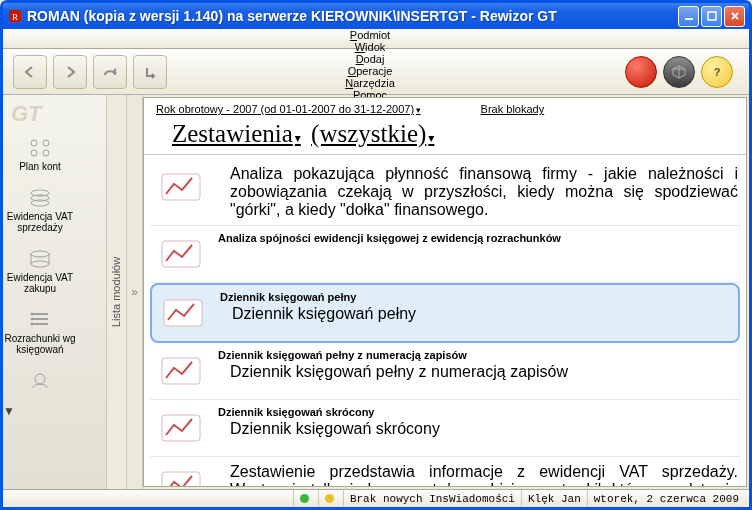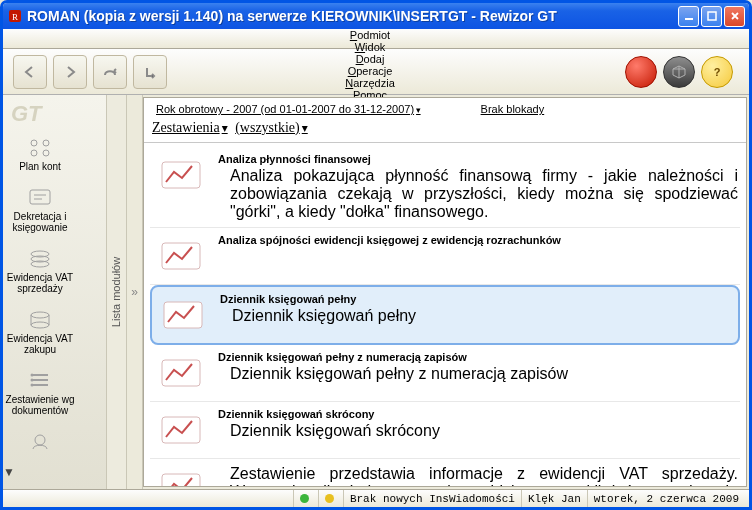--- a/index.html
+++ b/index.html
@@ -159,8 +159,8 @@
 .main-top a { color: #000; text-decoration: underline; }
 .main-top .dd::after { content: "▾"; font-size:9px; margin-left:2px; }
 .main-header {
-  padding: 0 8px 6px;
-  font-size: 14px;
+  padding: 0 28px 6px;
+  font-size: 25px;
   font-family: Tahoma;
   color: #000;
   border-bottom: 1px solid #c8c8c8;

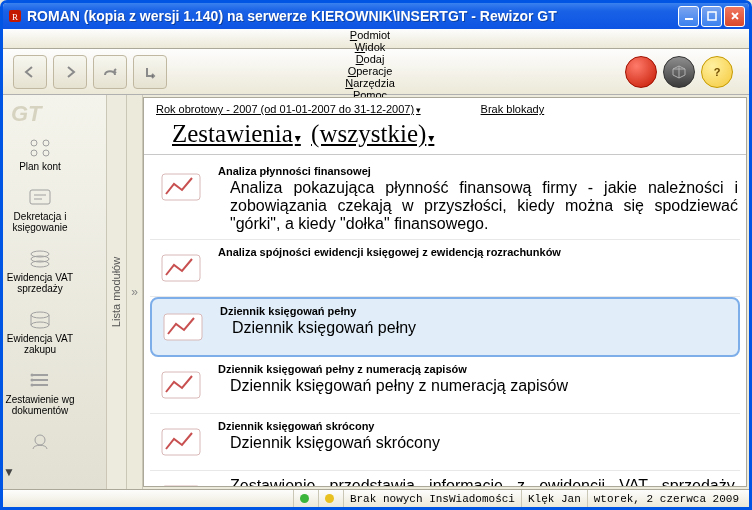--- a/index.html
+++ b/index.html
@@ -374,7 +374,6 @@
             </svg>
           </div>
           <div class="row-body">
-            <div class="row-title">Analiza płynności finansowej</div>
             <div class="row-desc">Analiza pokazująca płynność finansową firmy - jakie należności i zobowiązania czekają w przyszłości, kiedy można się spodziewać "górki", a kiedy "dołka" finansowego.</div>
           </div>
         </div>

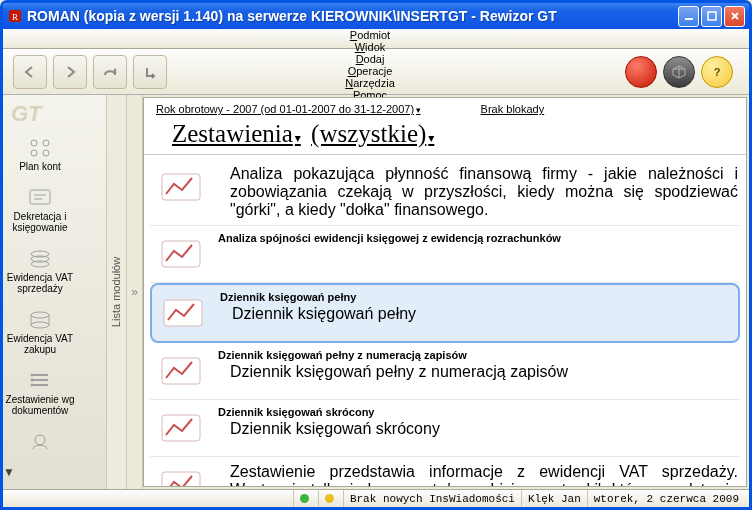--- a/index.html
+++ b/index.html
@@ -302,15 +302,6 @@
     <div class="nav-item">
       <div class="nav-icon">
           <svg width="28" height="22">
-            <rect x="4" y="4" width="20" height="14" rx="2" fill="none" stroke="#a0a0a0"></rect>
-            <path d="M8 9 L20 9 M8 13 L16 13" stroke="#a0a0a0"></path>
-          </svg>
-        </div>
-      <span>Dekretacja i księgowanie</span>
-    </div>
-    <div class="nav-item">
-      <div class="nav-icon">
-          <svg width="28" height="22">
             <ellipse cx="14" cy="7" rx="9" ry="3" fill="none" stroke="#a0a0a0"></ellipse>
             <ellipse cx="14" cy="12" rx="9" ry="3" fill="none" stroke="#a0a0a0"></ellipse>
             <ellipse cx="14" cy="17" rx="9" ry="3" fill="none" stroke="#a0a0a0"></ellipse>

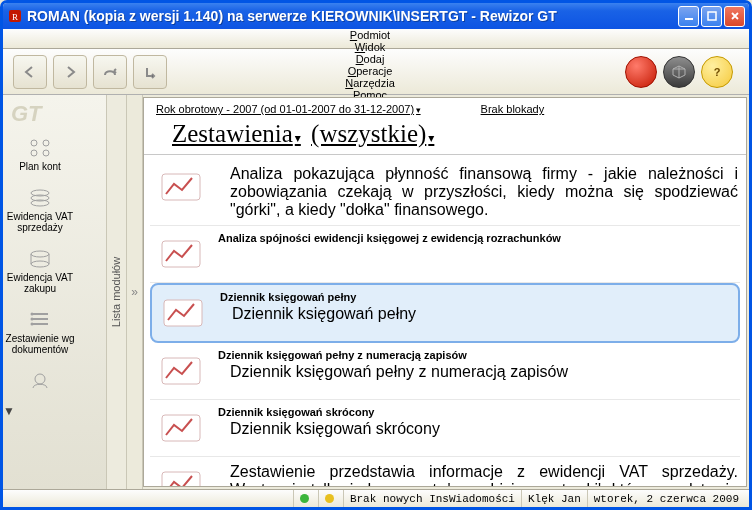--- a/index.html
+++ b/index.html
@@ -328,7 +328,7 @@
             <circle cx="6" cy="16" r="1.5" fill="#a0a0a0"></circle>
           </svg>
         </div>
-      <span>Zestawienie wg dokumentów</span>
+      <span>Rozrachunki wg księgowań</span>
     </div>
     <div class="nav-item">
       <div class="nav-icon">

